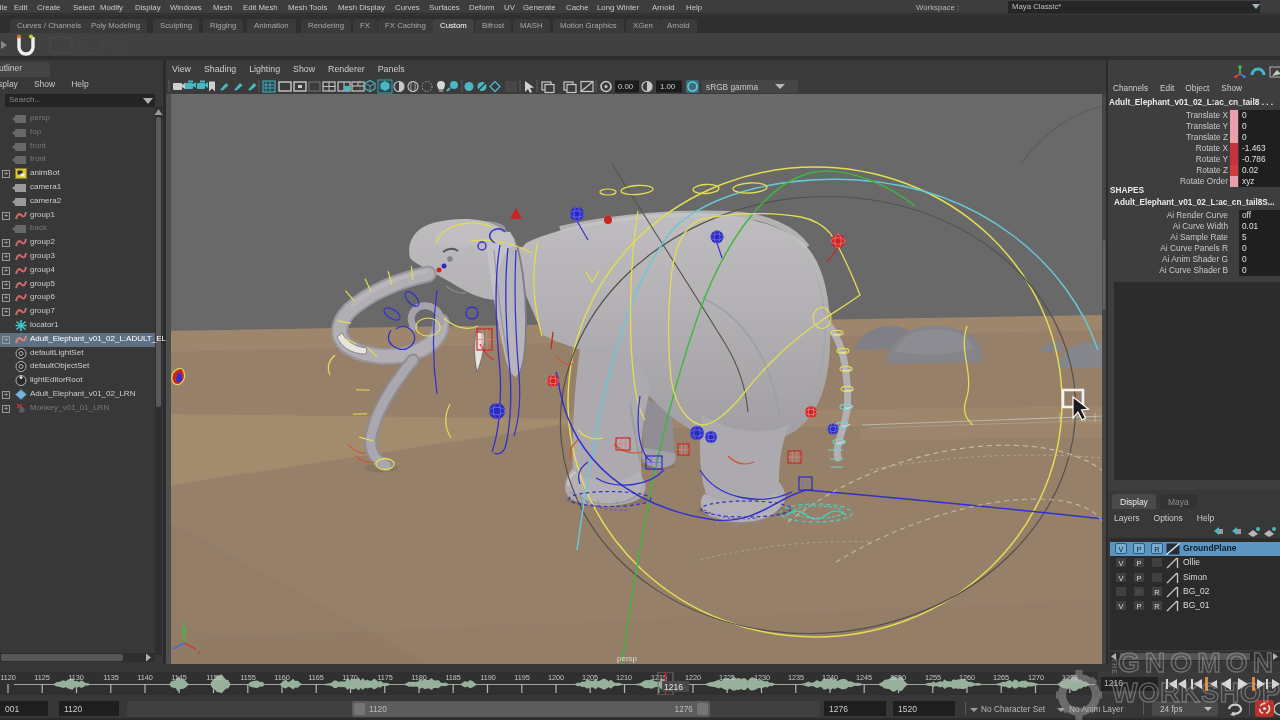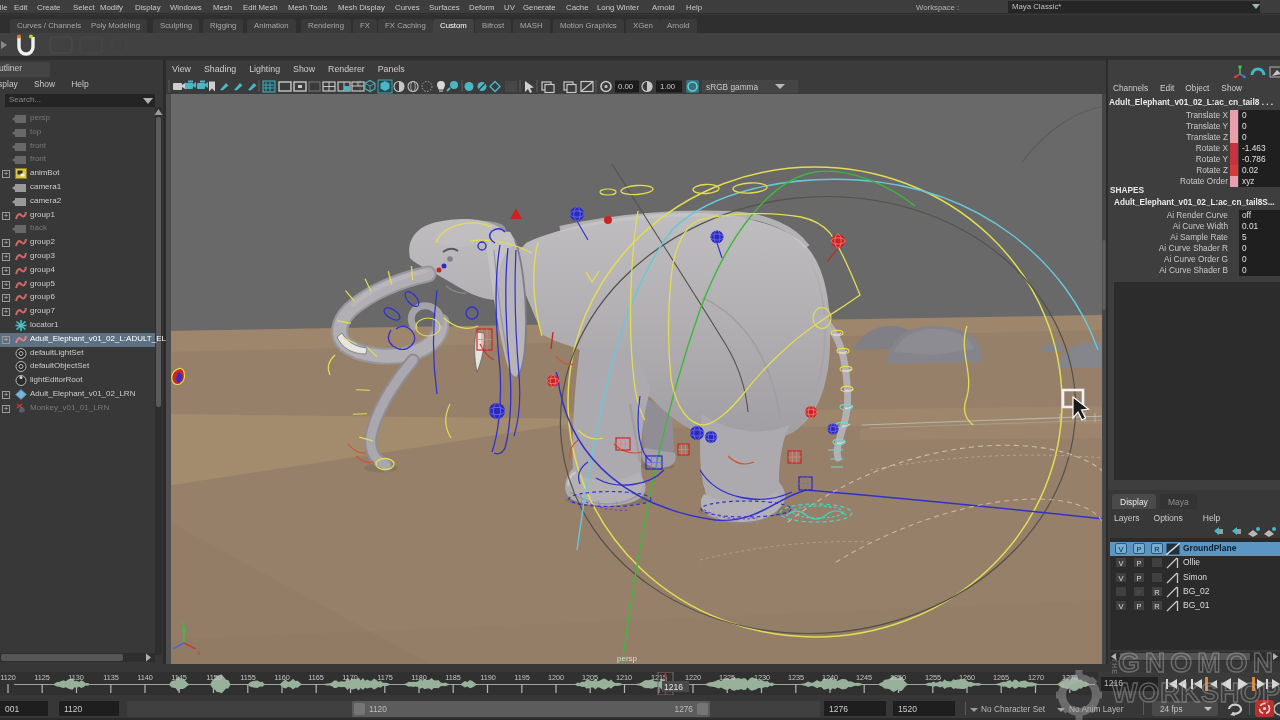--- a/index.html
+++ b/index.html
@@ -688,7 +688,7 @@
         <span class="val">5</span>
       </div>
     <div class="cbrow" style="top:183px">
-        <span class="lab" style="right:52px">Ai Curve Shader R</span>
+        <span class="lab" style="right:52px">Ai Curve Panels R</span>
         <span class="val">0</span>
       </div>
     <div class="cbrow" style="top:194px">

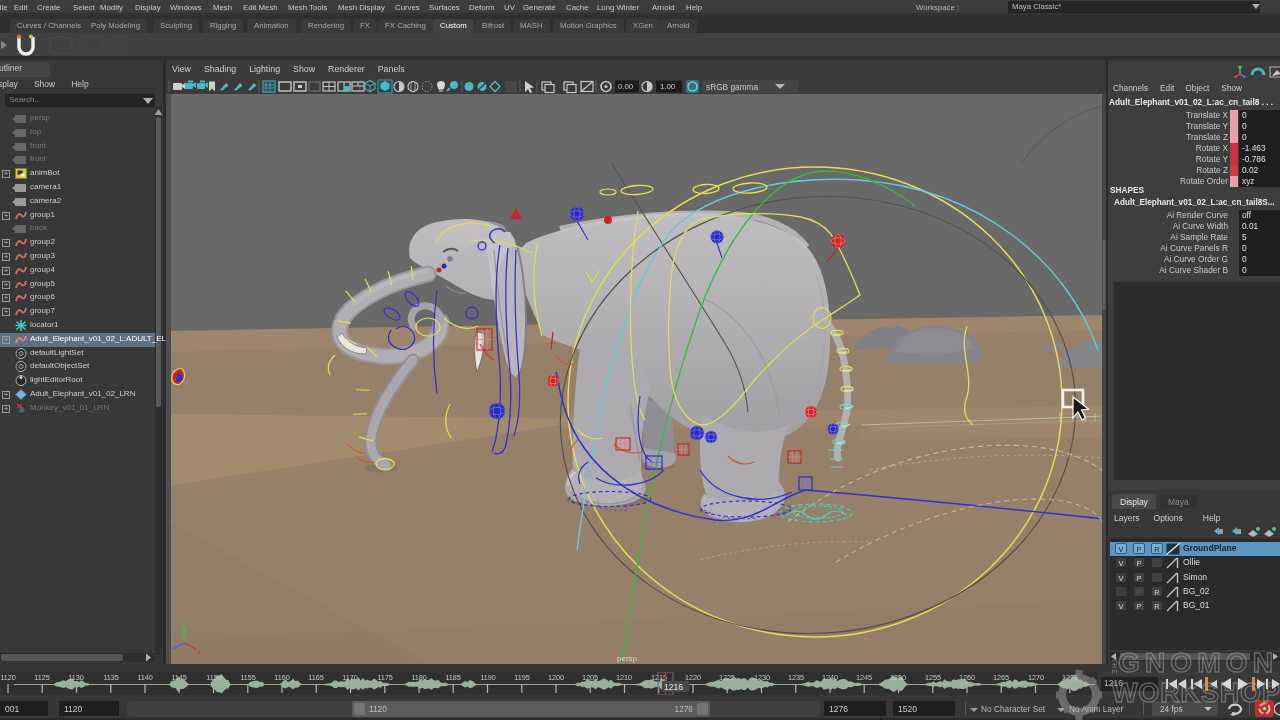--- a/index.html
+++ b/index.html
@@ -692,7 +692,7 @@
         <span class="val">0</span>
       </div>
     <div class="cbrow" style="top:194px">
-        <span class="lab" style="right:52px">Ai Curve Order G</span>
+        <span class="lab" style="right:52px">Ai Anim Shader G</span>
         <span class="val">0</span>
       </div>
     <div class="cbrow" style="top:205px">

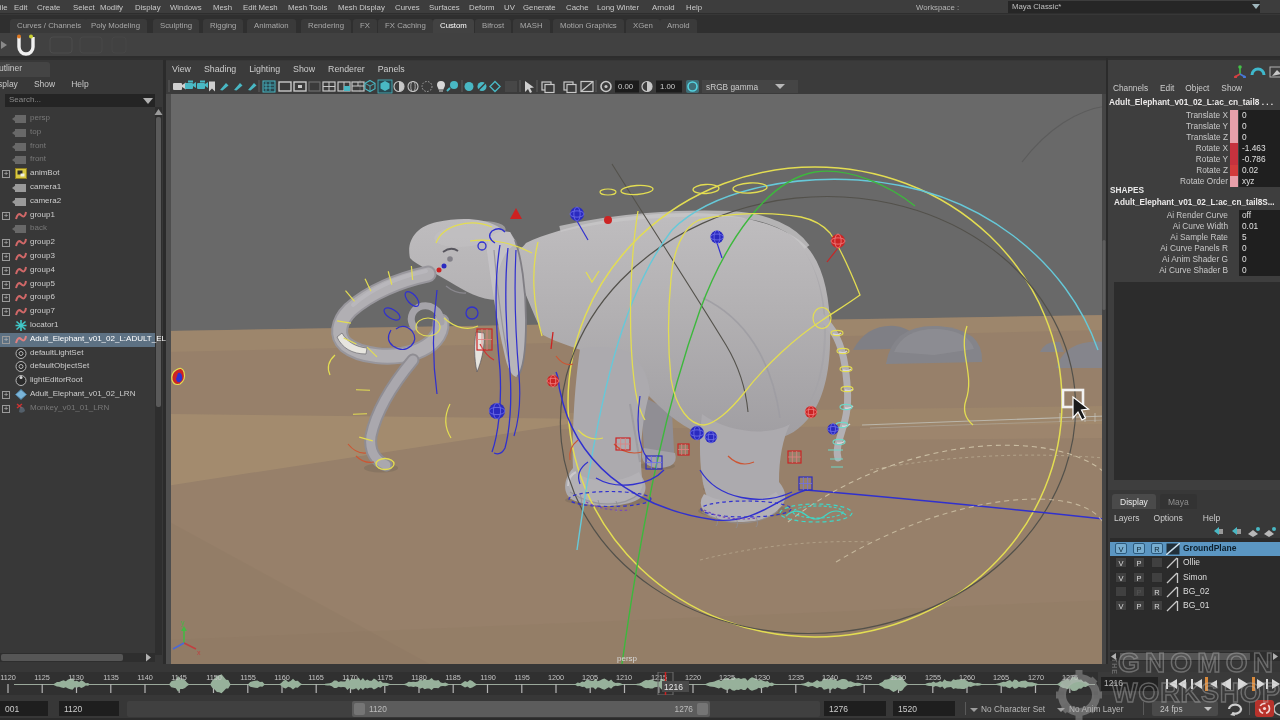--- a/index.html
+++ b/index.html
@@ -707,7 +707,7 @@
   <div id="layers" class="abs">
     <div class="tab" style="left:4px;background:#4a4a4a;color:#eaeaea;border-radius:3px 3px 0 0">Display</div>
     <div class="tab" style="left:52px;background:#333333;color:#8e8e8e;border-radius:3px 3px 0 0">Maya</div>
-    <div class="menu"><span style="margin-right:14px">Layers</span><span style="margin-right:20px">Options</span><span>Help</span></div>
+    <div class="menu"><span style="margin-right:14px">Layers</span><span style="margin-right:14px">Options</span><span>Help</span></div>
     <svg width="66" height="12" style="position:absolute;left:104px;top:36px">
       <g>
         <path d="M2,5 l5,-4 v8 z" fill="#49b8c4"></path>

